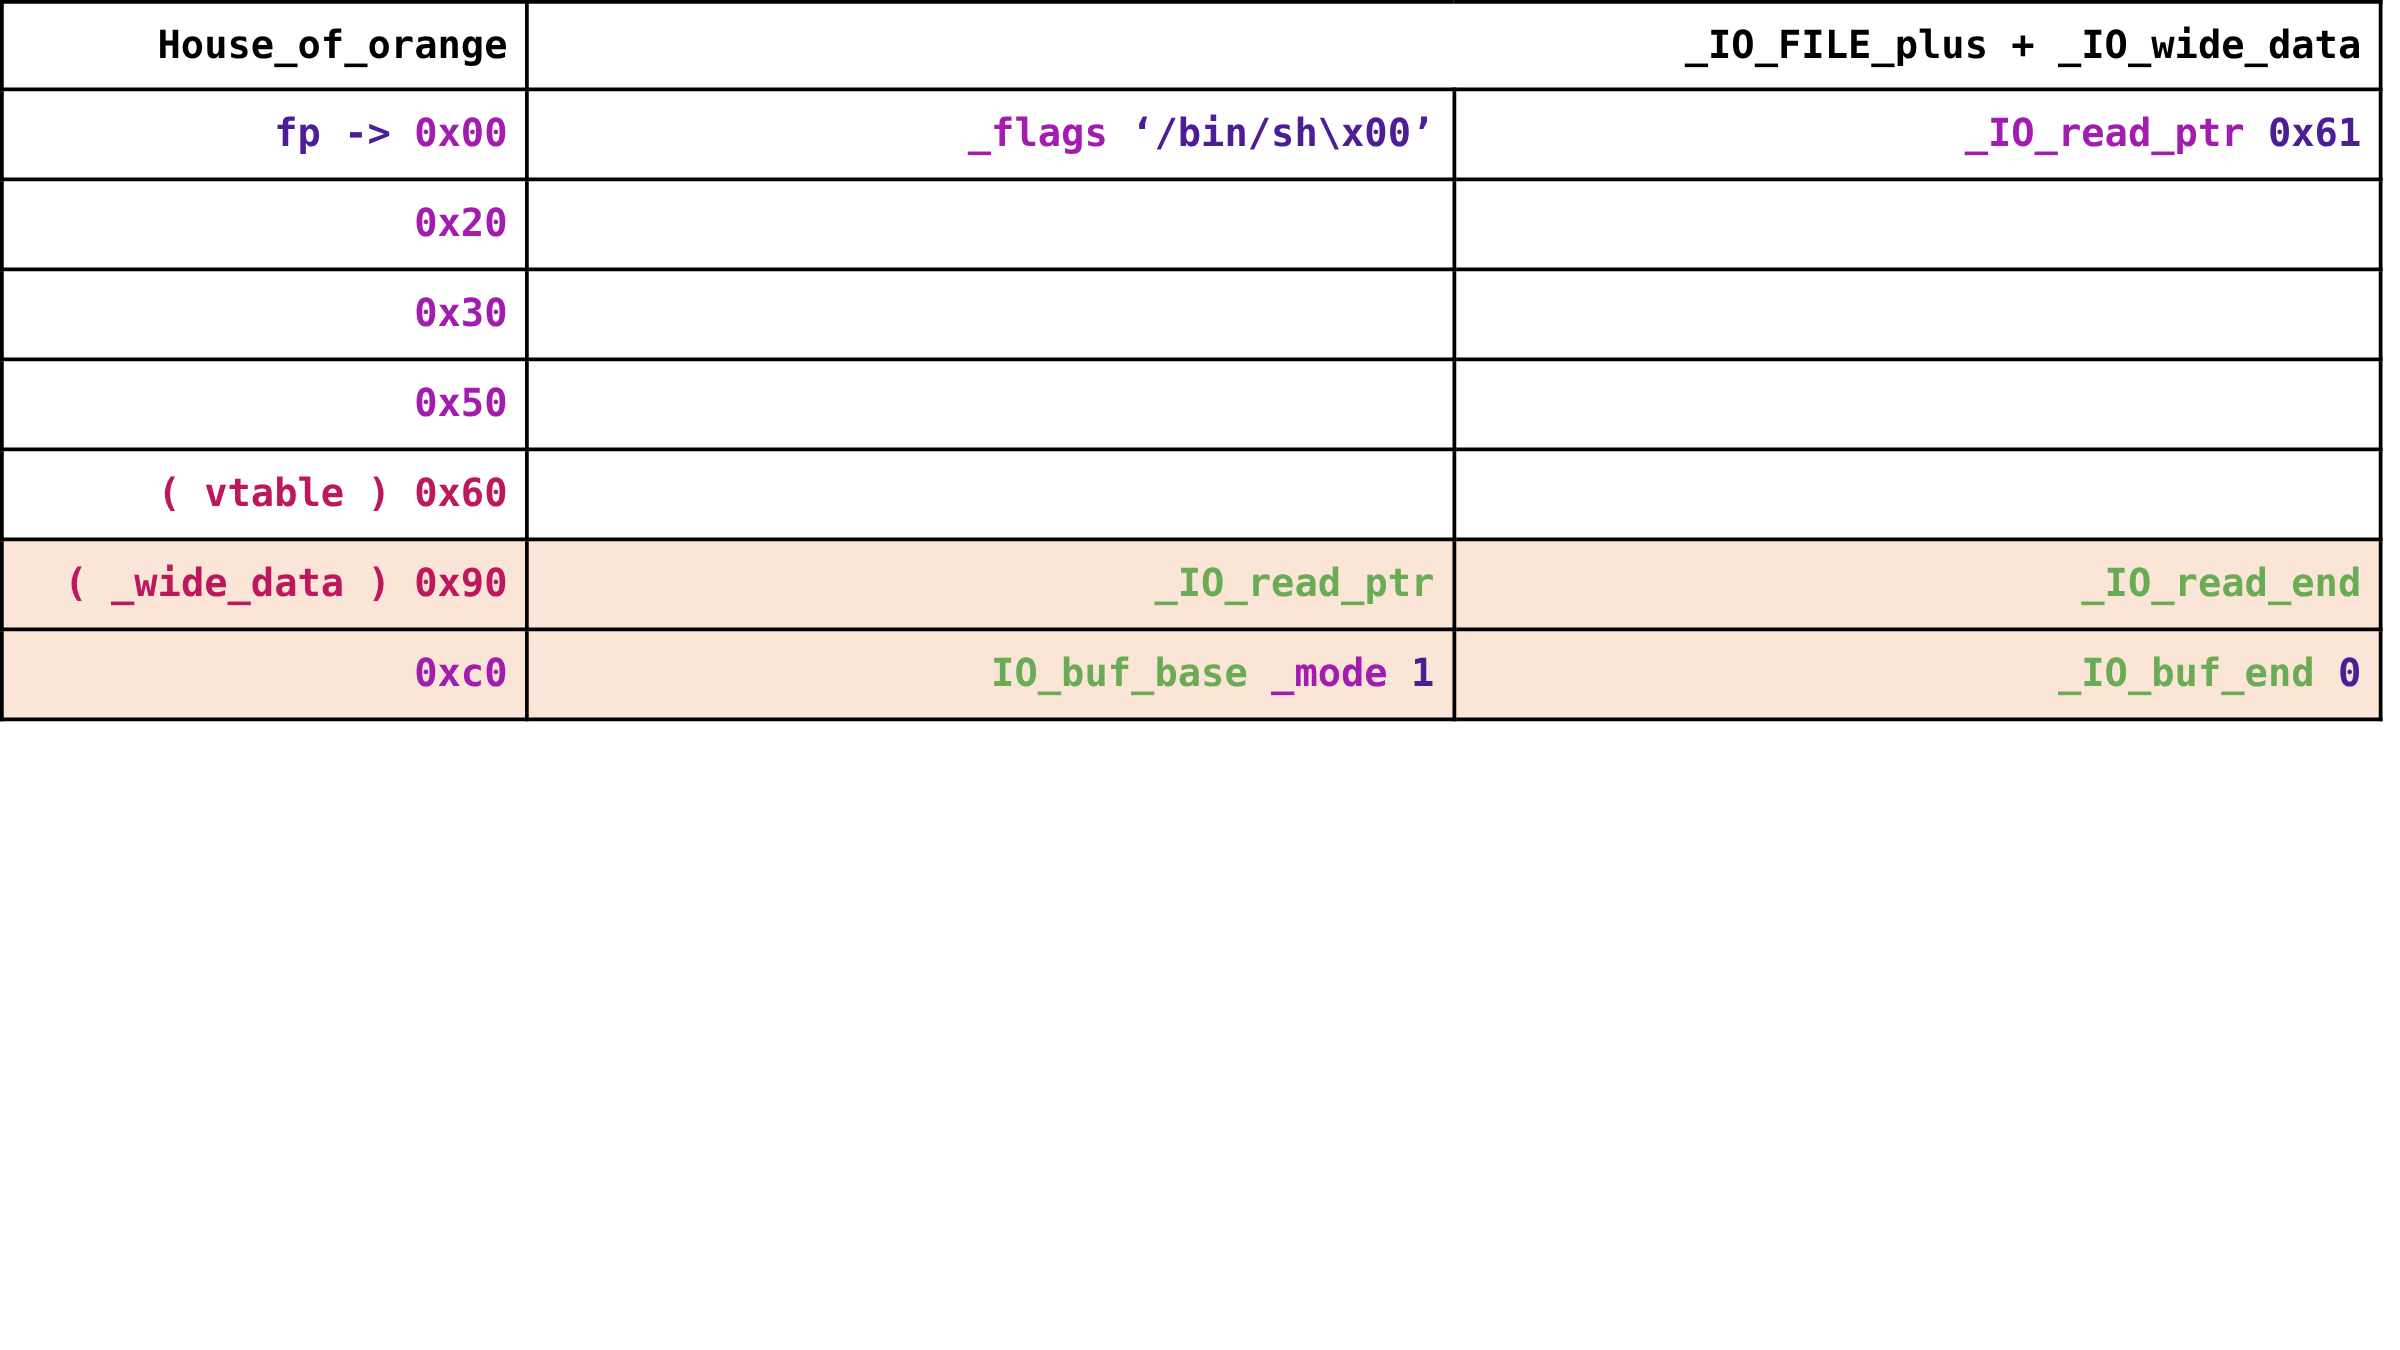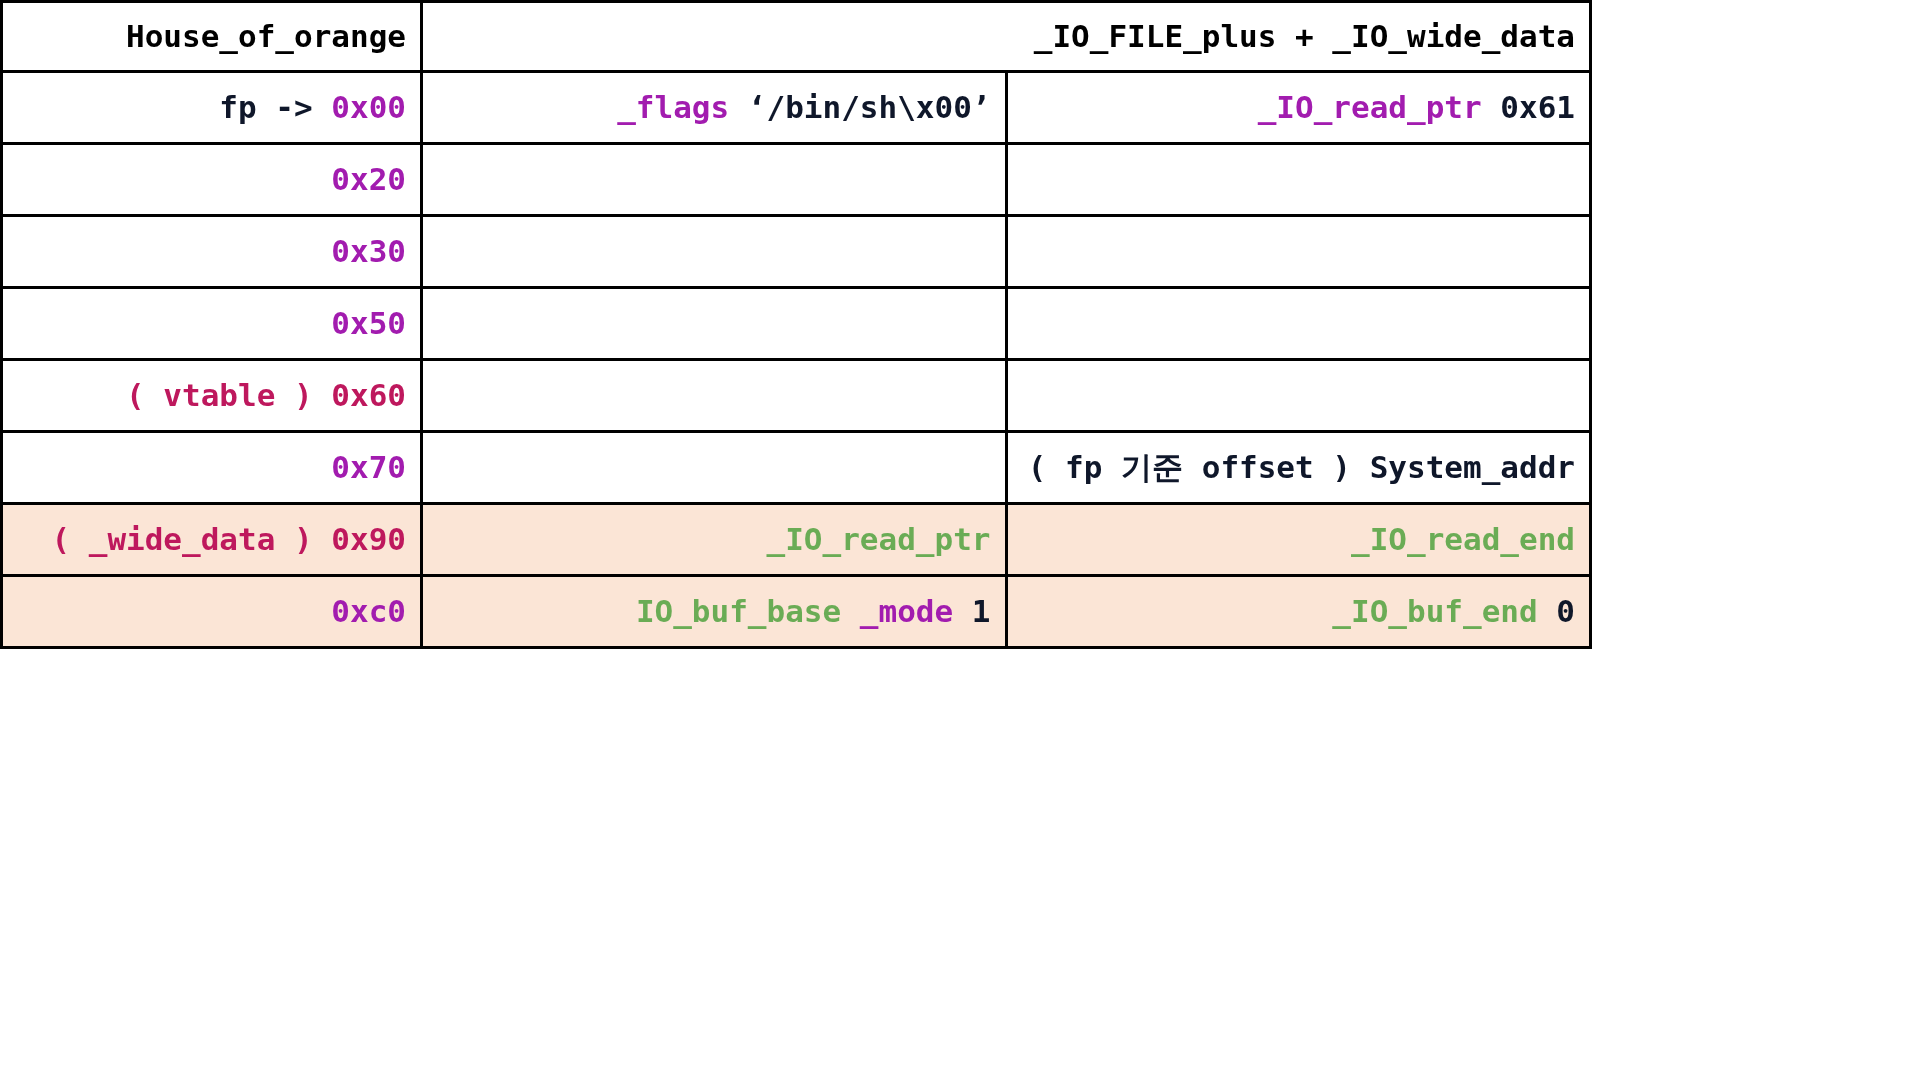--- a/index.html
+++ b/index.html
@@ -14,7 +14,7 @@
     position: absolute;
     top: 0;
     left: 0;
-    width: 1592px;
+    width: 1906px;
     border-collapse: collapse;
     table-layout: fixed;
   }

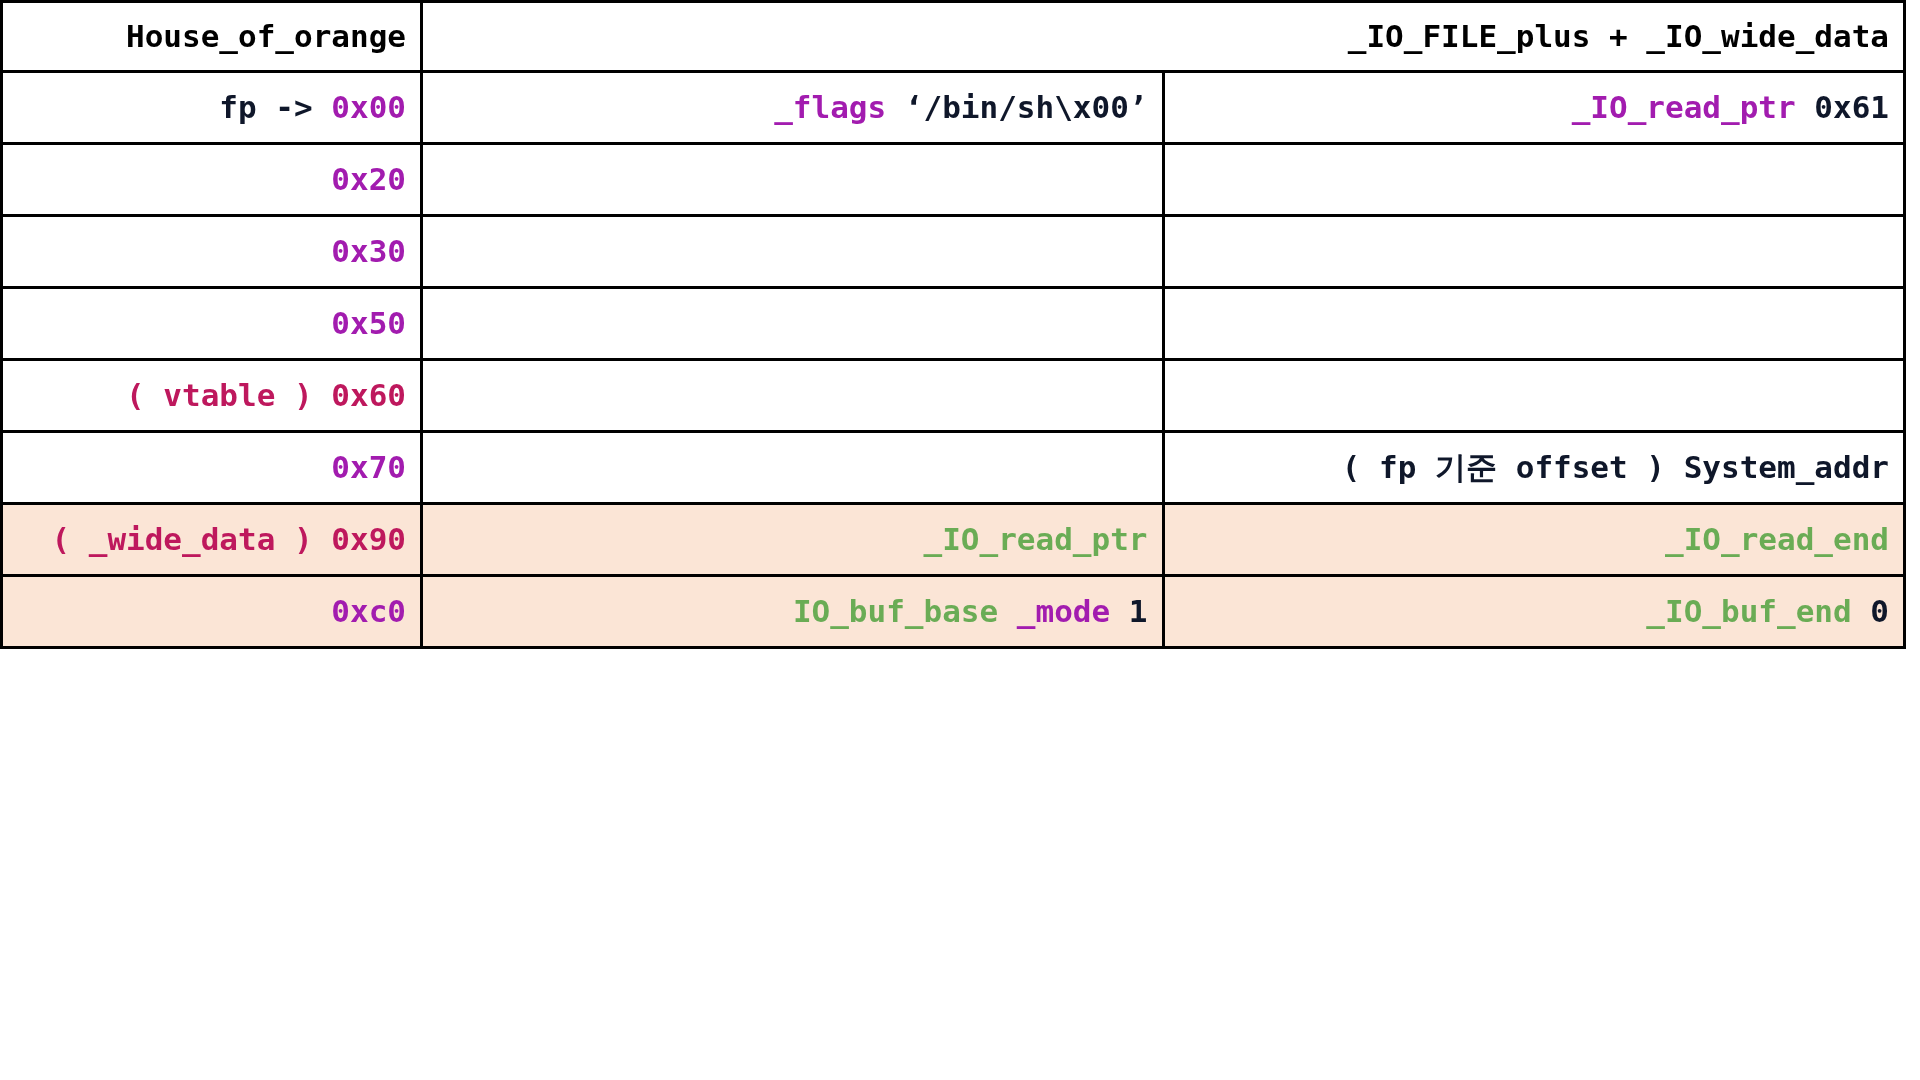--- a/index.html
+++ b/index.html
@@ -43,7 +43,7 @@
   }
   tr.shaded td { background: #FBE5D6; }
   .c-black { color: #a21caf; }
-  .c-red   { color: #0f172a; }
+  .c-red   { color: #4c1d95; }
   .c-blue  { color: #be185d; }
   .c-green { color: #6AAC55; }
 </style>

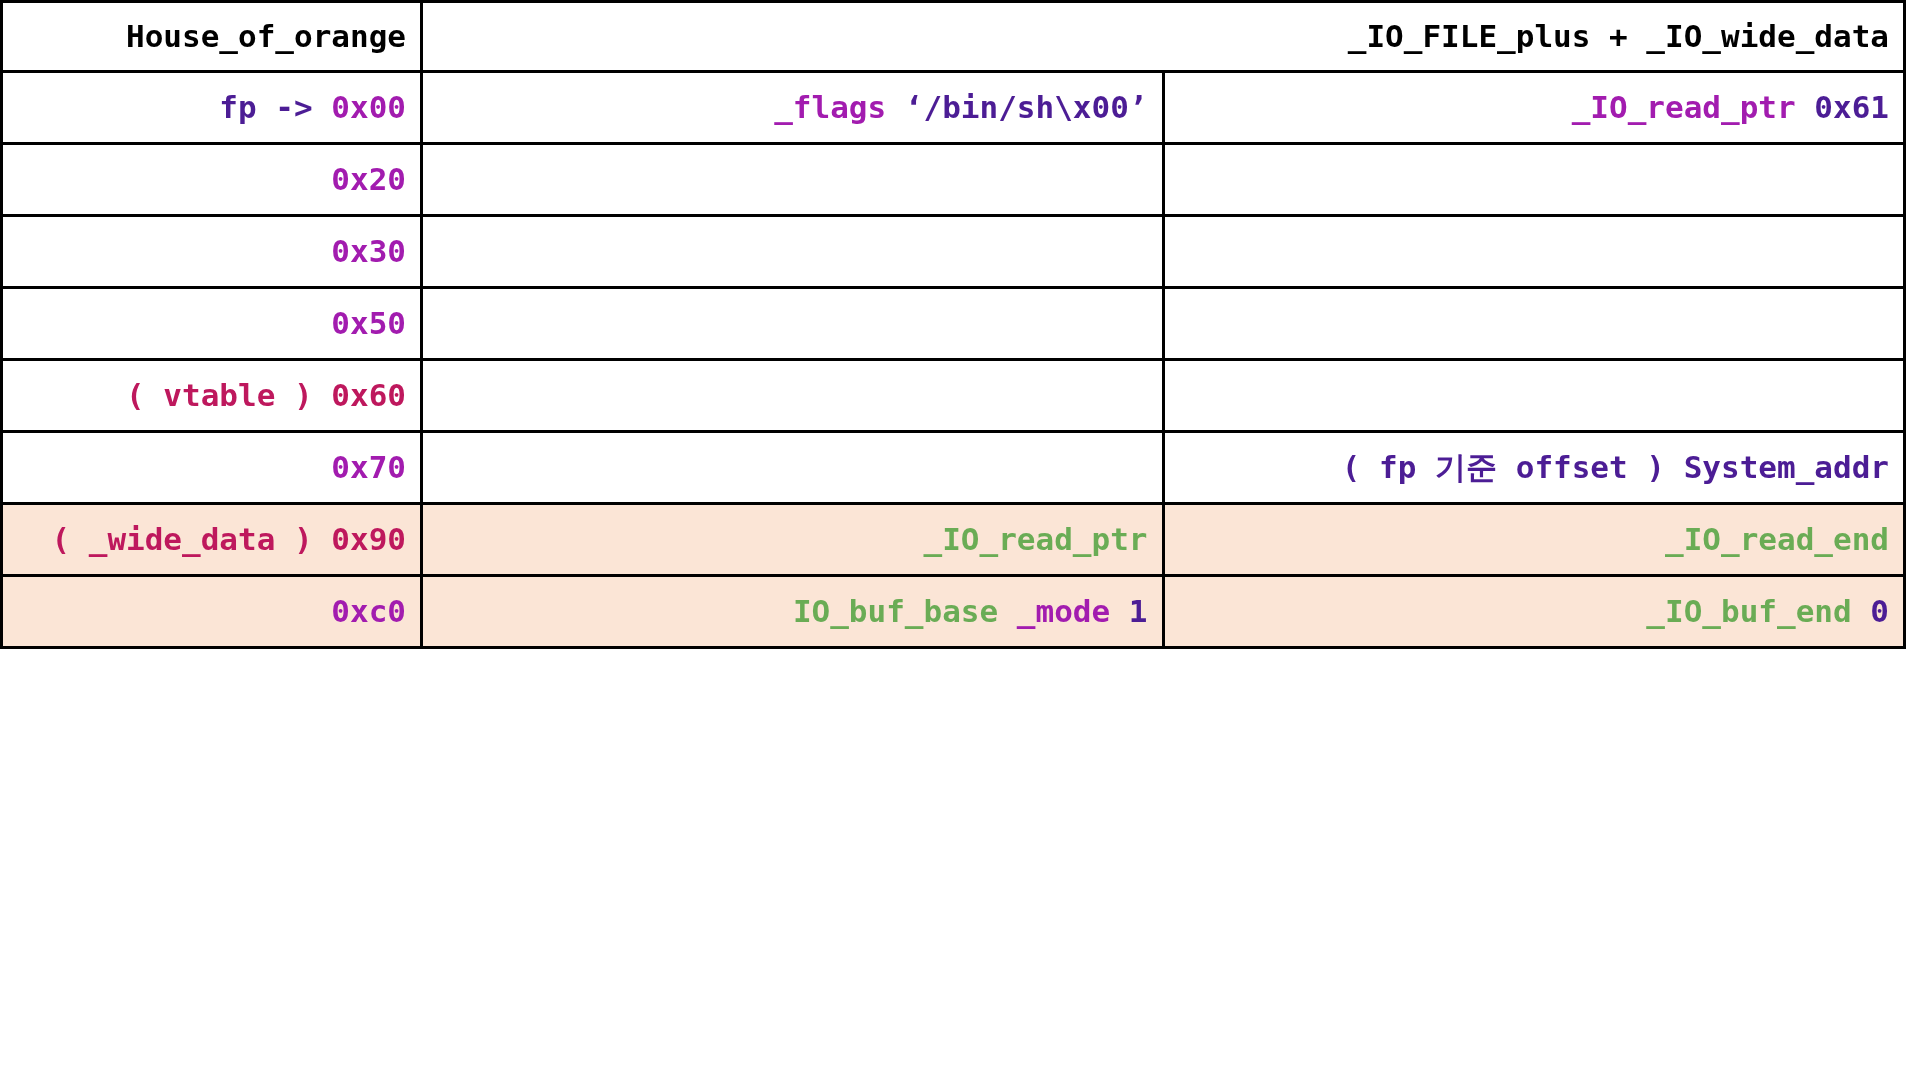--- a/index.html
+++ b/index.html
@@ -81,11 +81,6 @@
         <td class="col-field-left"></td>
         <td class="col-field-right"></td>
       </tr>
-      <tr class="data-row">
-        <td class="col-offset"><span class="c-black">0x70</span></td>
-        <td class="col-field-left"></td>
-        <td class="col-field-right"><span class="c-red">( fp 기준 offset ) System_addr</span></td>
-      </tr>
       <tr class="data-row shaded">
         <td class="col-offset"><span class="c-blue">( _wide_data ) 0x90</span></td>
         <td class="col-field-left"><span class="c-green">_IO_read_ptr</span></td>

